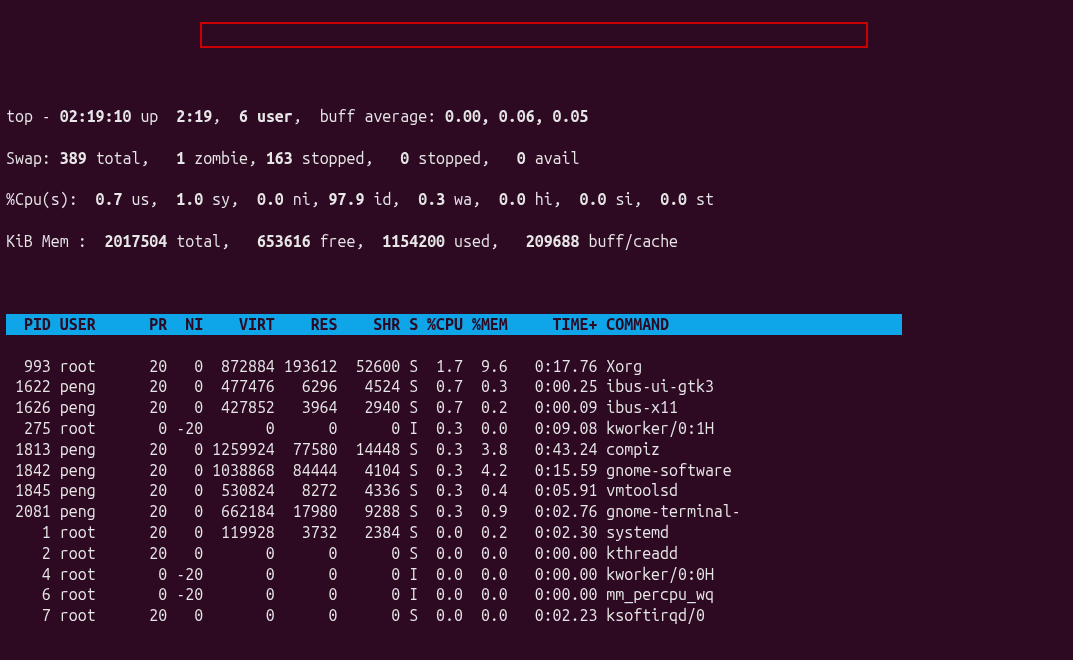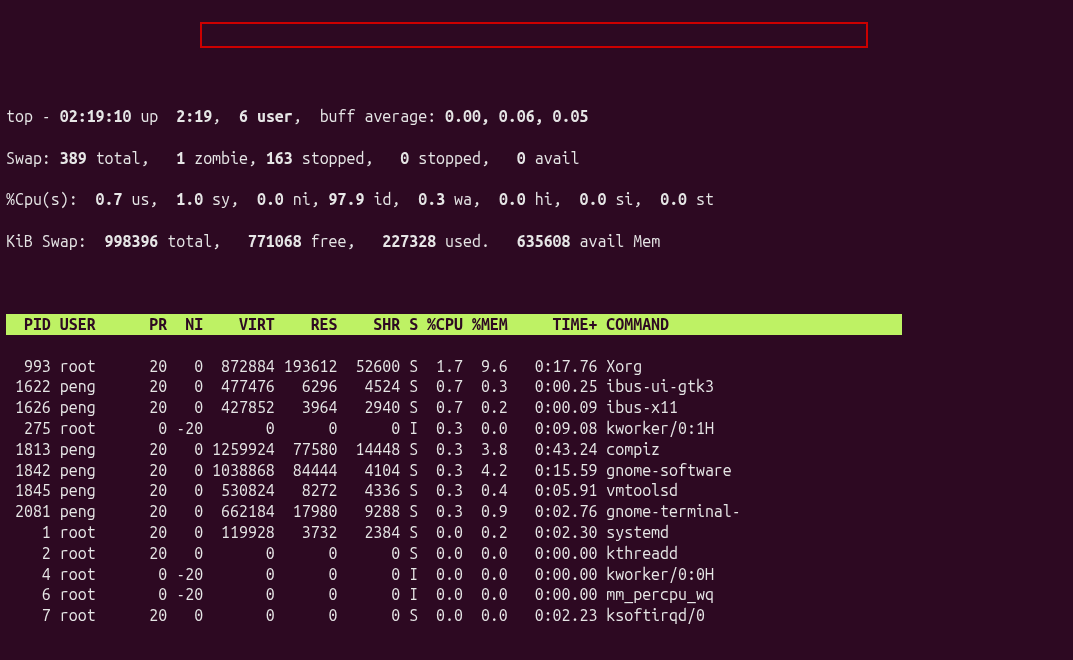--- a/index.html
+++ b/index.html
@@ -38,6 +38,7 @@
 <div class="row"><span>top - </span><span class="b">02:19:10</span><span> up  </span><span class="b">2:19</span><span>,  </span><span class="b">6 user</span><span>,  buff average: </span><span class="b">0.00, 0.06, 0.05</span></div>
 <div class="row"><span>Swap:</span><span class="b"> 389 </span><span>total,   </span><span class="b">1 </span><span>zombie, </span><span class="b">163 </span><span>stopped,   </span><span class="b">0 </span><span>stopped,   </span><span class="b">0 </span><span>avail</span></div>
 <div class="row"><span>%Cpu(s):  </span><span class="b">0.7 </span><span>us,  </span><span class="b">1.0 </span><span>sy,  </span><span class="b">0.0 </span><span>ni, </span><span class="b">97.9 </span><span>id,  </span><span class="b">0.3 </span><span>wa,  </span><span class="b">0.0 </span><span>hi,  </span><span class="b">0.0 </span><span>si,  </span><span class="b">0.0 </span><span>st</span></div>
+<div class="row"><span>KiB Mem : </span><span class="b"> 2017504 </span><span>total,   </span><span class="b">653616 </span><span>free,  </span><span class="b">1154200 </span><span>used,   </span><span class="b">209688 </span><span>buff/cache</span></div>
 <div class="row"><span>KiB Swap:  </span><span class="b">998396 </span><span>total,   </span><span class="b">771068 </span><span>free,   </span><span class="b">227328 </span><span>used.   </span><span class="b">635608 </span><span>avail Mem </span></div>
 <div class="row"> </div>
 <div class="row"><span class="hdr b">  PID USER      PR  NI    VIRT    RES    SHR S %CPU %MEM     TIME+ COMMAND                          </span></div>

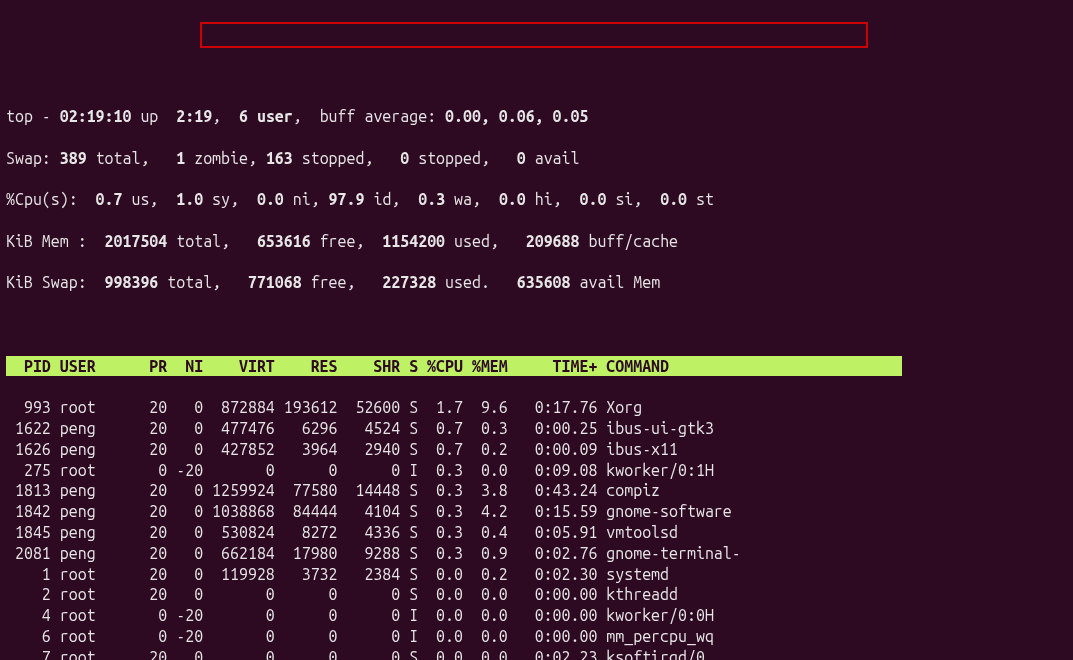--- a/index.html
+++ b/index.html
@@ -39,7 +39,6 @@
 <div class="row"><span>Swap:</span><span class="b"> 389 </span><span>total,   </span><span class="b">1 </span><span>zombie, </span><span class="b">163 </span><span>stopped,   </span><span class="b">0 </span><span>stopped,   </span><span class="b">0 </span><span>avail</span></div>
 <div class="row"><span>%Cpu(s):  </span><span class="b">0.7 </span><span>us,  </span><span class="b">1.0 </span><span>sy,  </span><span class="b">0.0 </span><span>ni, </span><span class="b">97.9 </span><span>id,  </span><span class="b">0.3 </span><span>wa,  </span><span class="b">0.0 </span><span>hi,  </span><span class="b">0.0 </span><span>si,  </span><span class="b">0.0 </span><span>st</span></div>
 <div class="row"><span>KiB Mem : </span><span class="b"> 2017504 </span><span>total,   </span><span class="b">653616 </span><span>free,  </span><span class="b">1154200 </span><span>used,   </span><span class="b">209688 </span><span>buff/cache</span></div>
-<div class="row"><span>KiB Swap:  </span><span class="b">998396 </span><span>total,   </span><span class="b">771068 </span><span>free,   </span><span class="b">227328 </span><span>used.   </span><span class="b">635608 </span><span>avail Mem </span></div>
 <div class="row"> </div>
 <div class="row"><span class="hdr b">  PID USER      PR  NI    VIRT    RES    SHR S %CPU %MEM     TIME+ COMMAND                          </span></div>
 <div id="proc-list"><div class="row">  993 root      20   0  872884 193612  52600 S  1.7  9.6   0:17.76 Xorg</div><div class="row"> 1622 peng      20   0  477476   6296   4524 S  0.7  0.3   0:00.25 ibus-ui-gtk3</div><div class="row"> 1626 peng      20   0  427852   3964   2940 S  0.7  0.2   0:00.09 ibus-x11</div><div class="row">  275 root       0 -20       0      0      0 I  0.3  0.0   0:09.08 kworker/0:1H</div><div class="row"> 1813 peng      20   0 1259924  77580  14448 S  0.3  3.8   0:43.24 compiz</div><div class="row"> 1842 peng      20   0 1038868  84444   4104 S  0.3  4.2   0:15.59 gnome-software</div><div class="row"> 1845 peng      20   0  530824   8272   4336 S  0.3  0.4   0:05.91 vmtoolsd</div><div class="row"> 2081 peng      20   0  662184  17980   9288 S  0.3  0.9   0:02.76 gnome-terminal-</div><div class="row">    1 root      20   0  119928   3732   2384 S  0.0  0.2   0:02.30 systemd</div><div class="row">    2 root      20   0       0      0      0 S  0.0  0.0   0:00.00 kthreadd</div><div class="row">    4 root       0 -20       0      0      0 I  0.0  0.0   0:00.00 kworker/0:0H</div><div class="row">    6 root       0 -20       0      0      0 I  0.0  0.0   0:00.00 mm_percpu_wq</div><div class="row">    7 root      20   0       0      0      0 S  0.0  0.0   0:02.23 ksoftirqd/0</div></div>

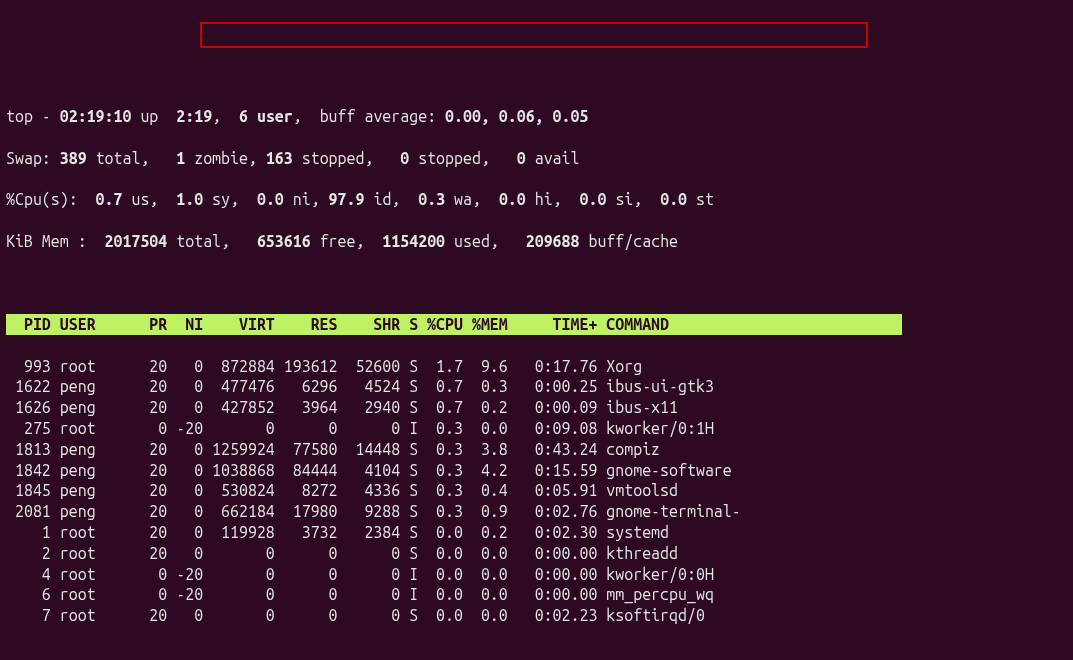--- a/index.html
+++ b/index.html
@@ -17,7 +17,7 @@
   .term{padding:2px 6px}
   .b{font-weight:bold}
   .hdr{
-    background:#bef264;
+    background:#0ea5e9;
     color:#2d0922;
     display:inline-block;
     white-space:pre;

